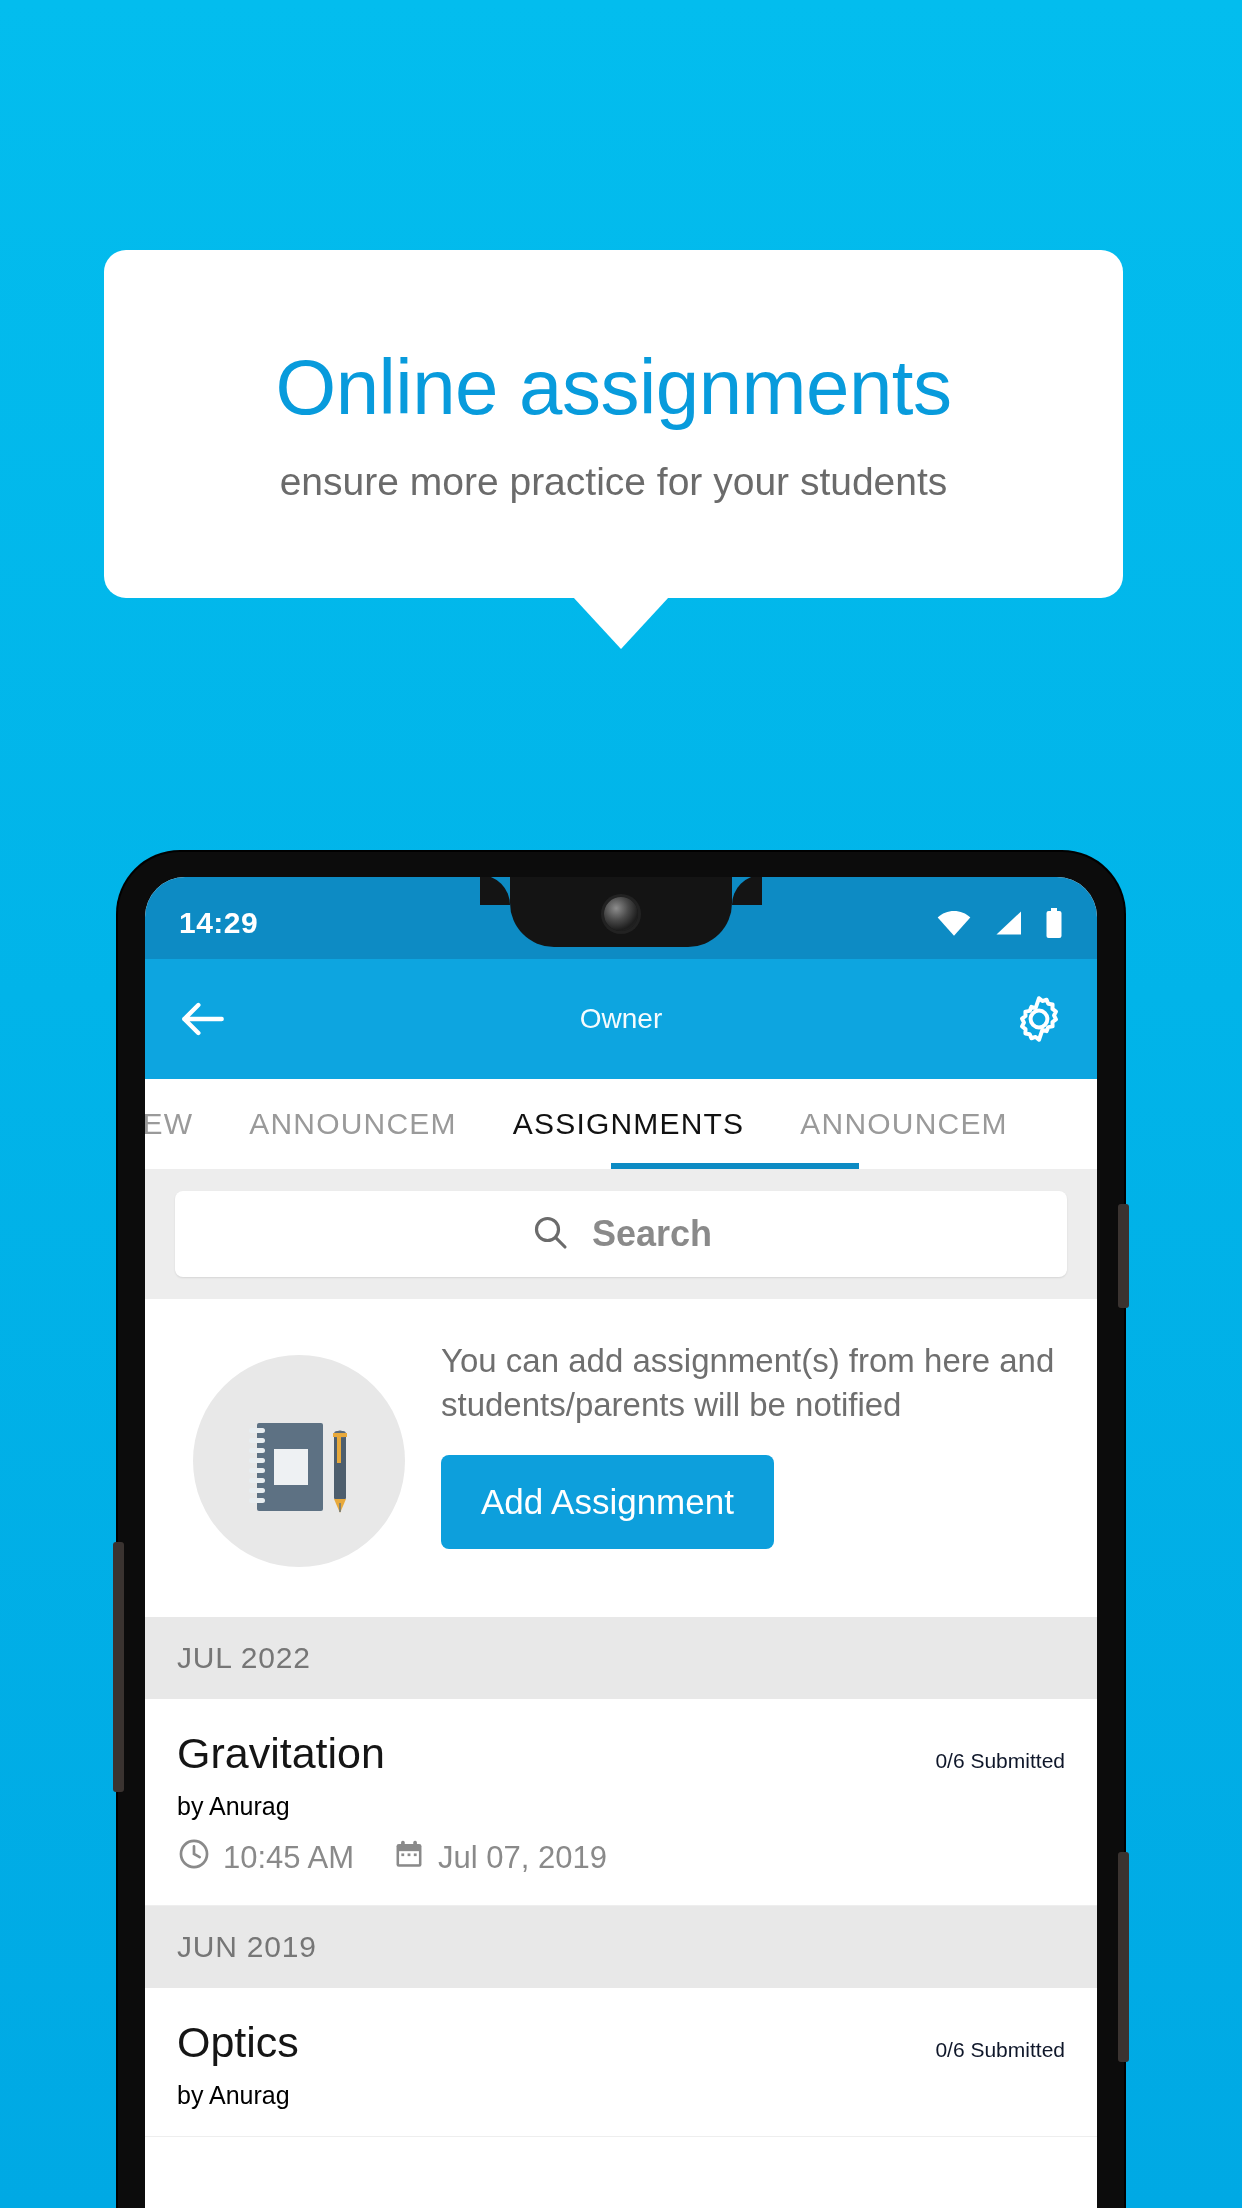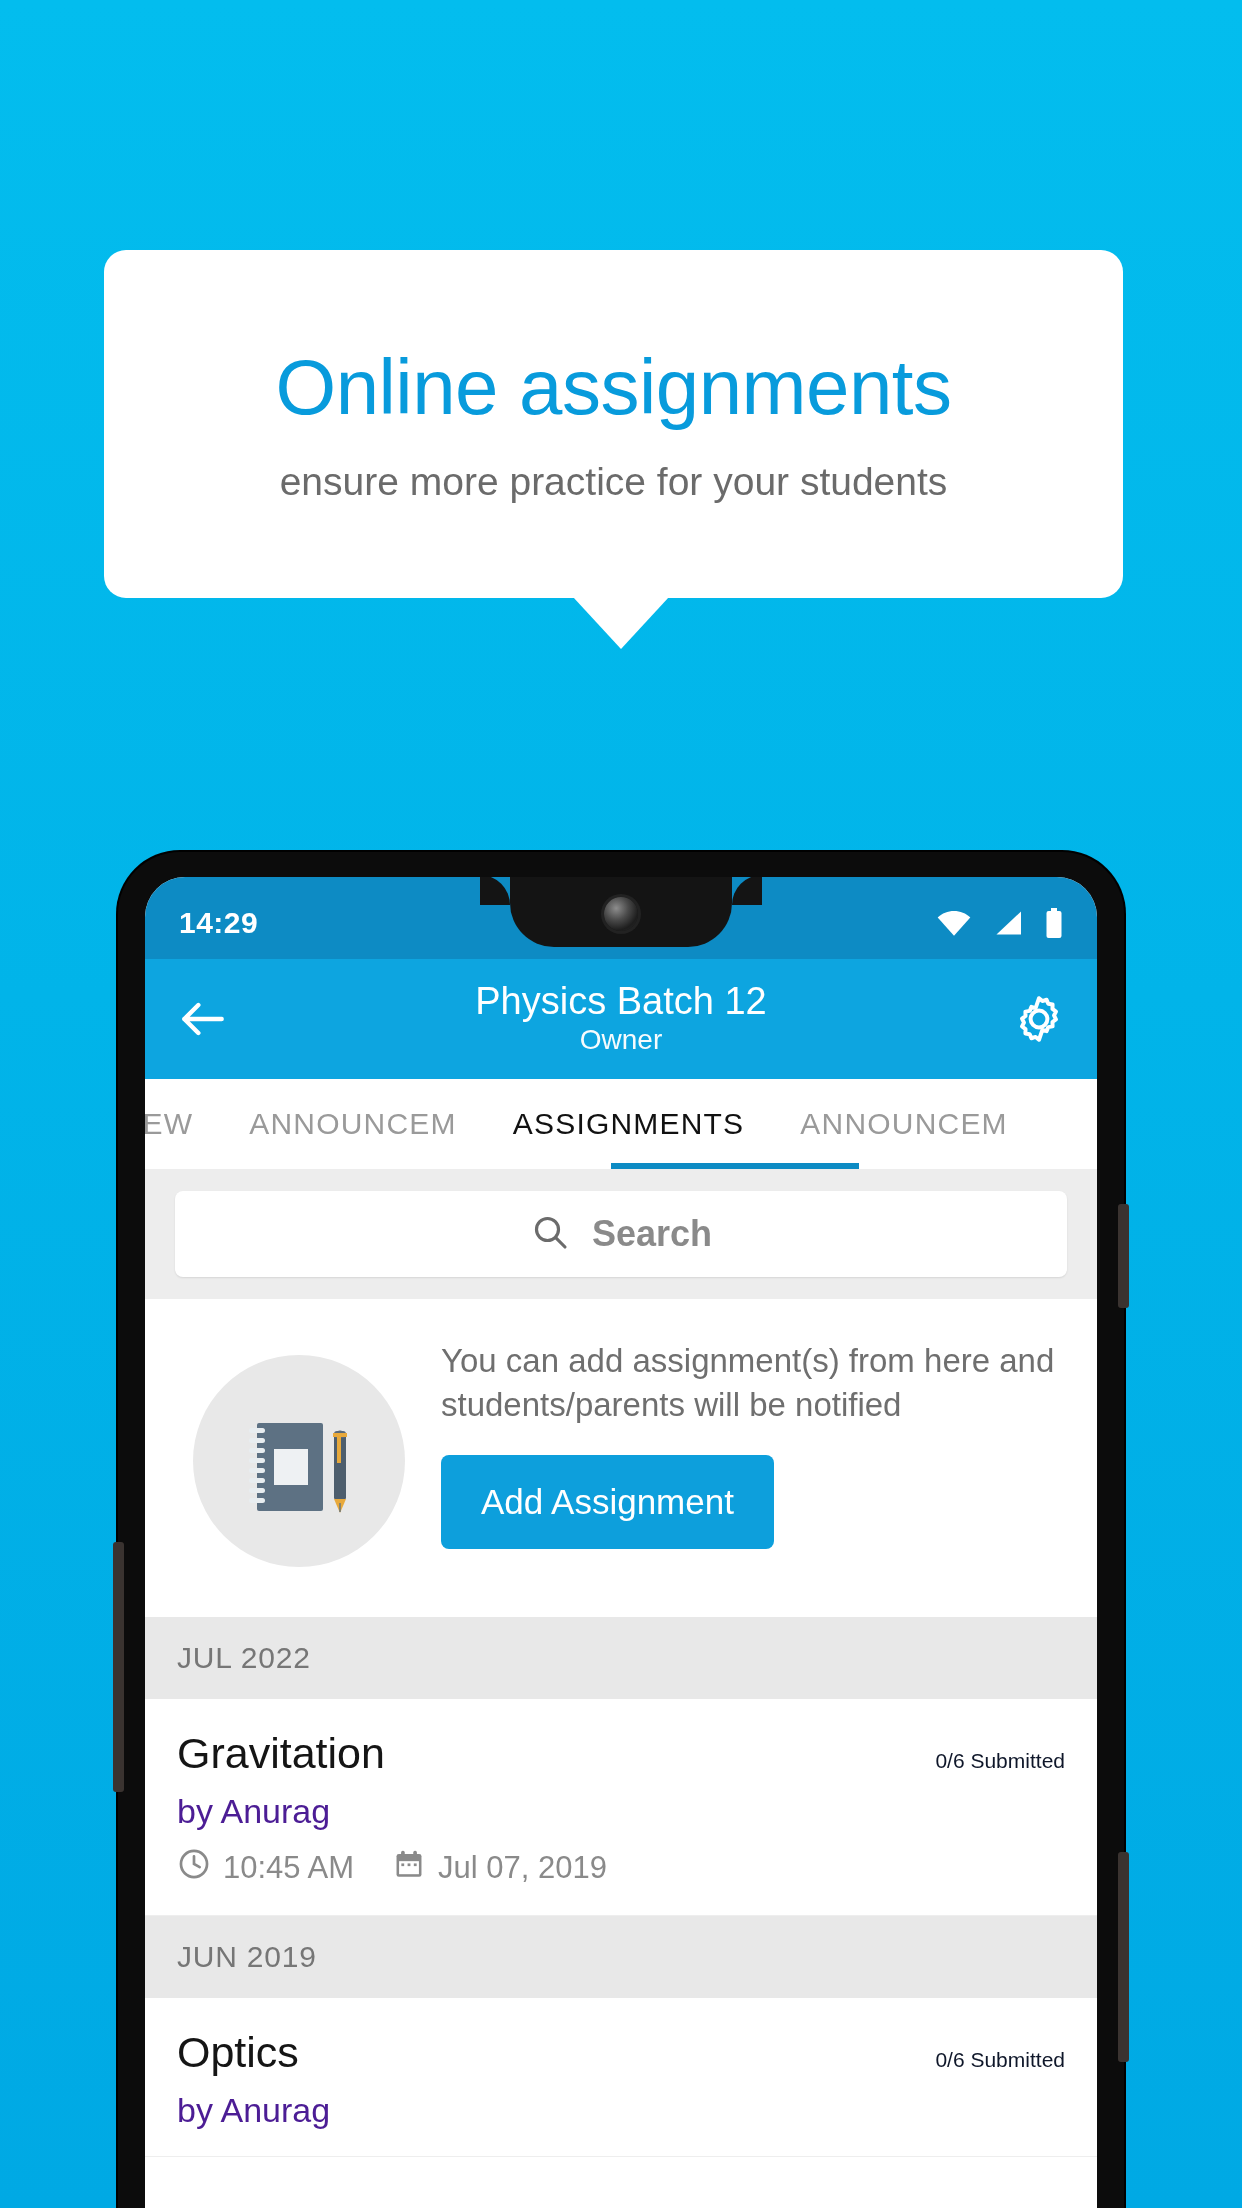--- a/index.html
+++ b/index.html
@@ -294,7 +294,6 @@
           </svg>
       </span>
       <div class="appbar-titles">
-        <div class="appbar-title">Physics Batch 12</div>
         <div class="appbar-sub">Owner</div>
       </div>
       <span class="gear">

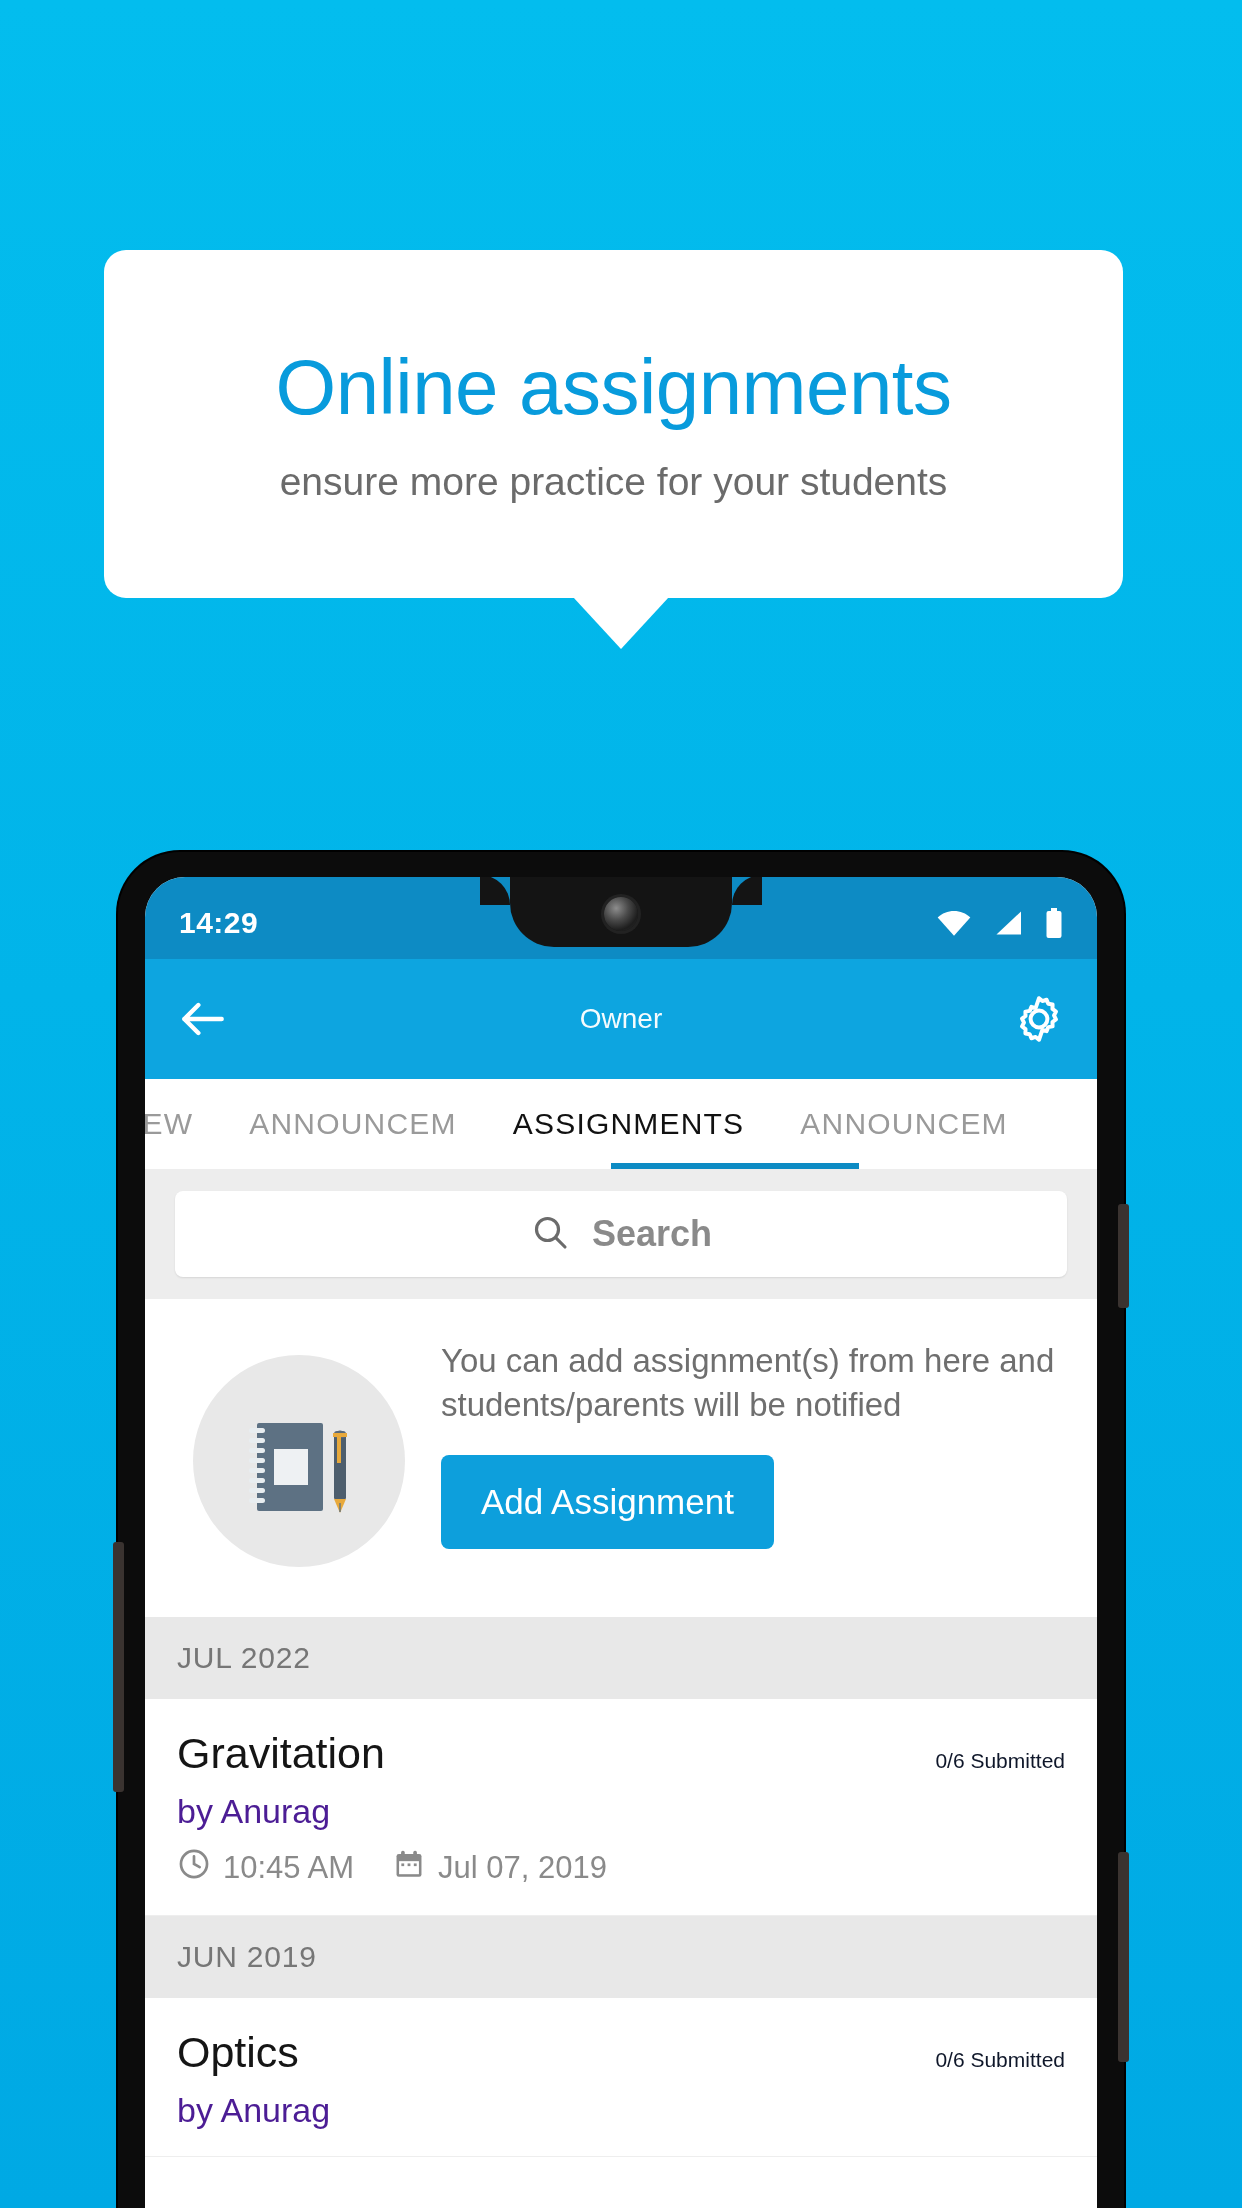--- a/index.html
+++ b/index.html
@@ -237,7 +237,7 @@
   }
   .assignment-title { font-size:43px; color:#151515; }
   .assignment-status { font-size:21px; color:#0f172a; }
-  .assignment-by { font-size:34px; color:#4c1d95; margin-top:14px; }
+  .assignment-by { font-size:25px; color:#000000; margin-top:14px; }
   .assignment-meta {
     display:flex; align-items:center;
     gap:12px;

